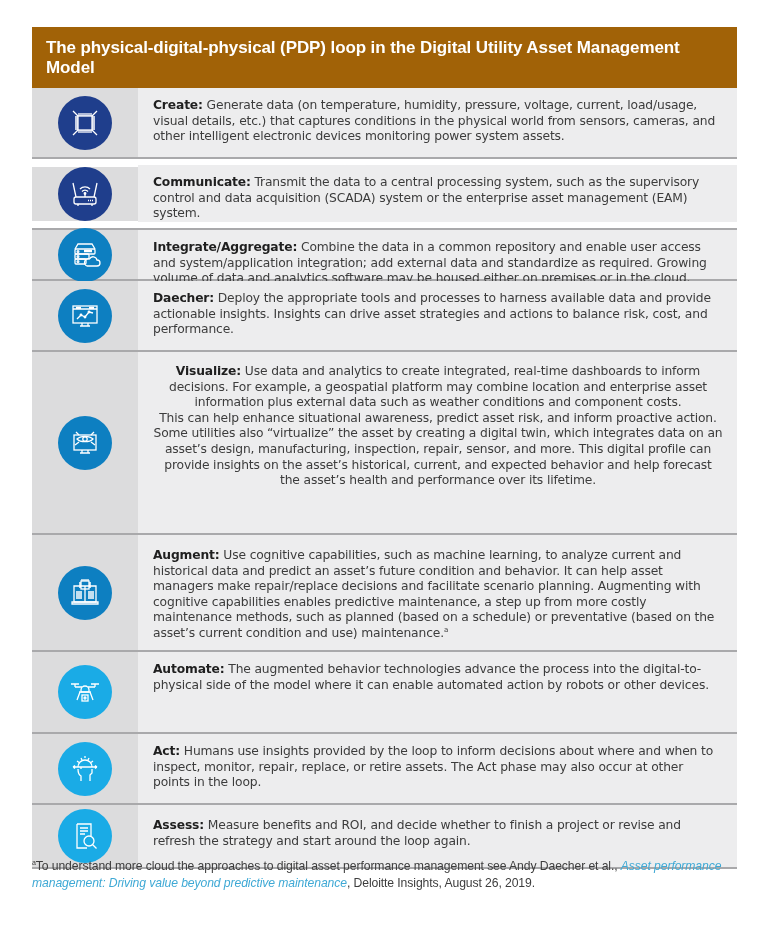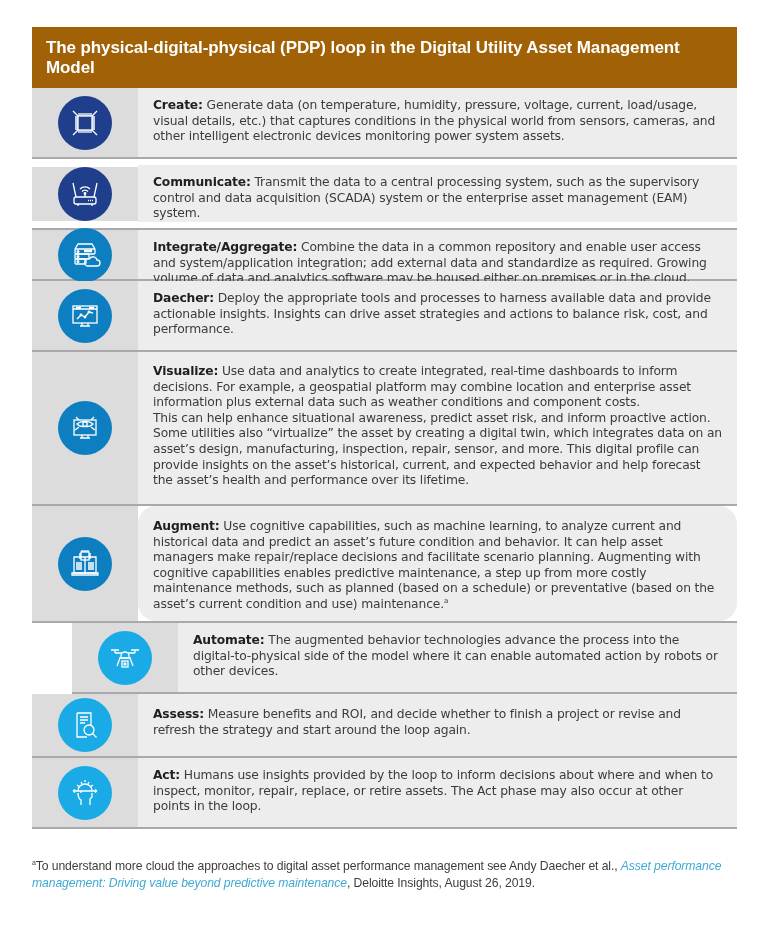--- a/index.html
+++ b/index.html
@@ -105,7 +105,7 @@
     </div>
   </div>
 
-  <div class="row" style="height:154px;">
+  <div class="row" style="height:183px;text-align:center;">
     <div class="icon-cell">
       <div class="icon-circle" style="background:#0d7fc1;">
         <svg viewBox="0 0 36 36" fill="none" stroke="#fff" stroke-width="1.3">

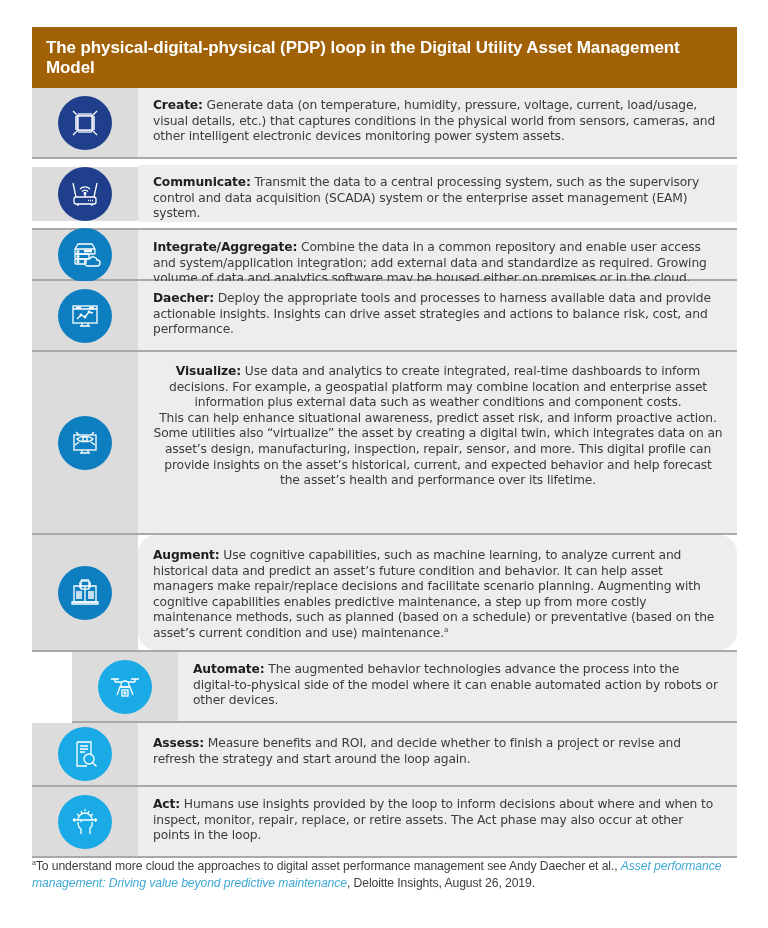--- a/index.html
+++ b/index.html
@@ -135,7 +135,7 @@
         </svg>
       </div>
     </div>
-    <div class="text-cell" style="padding-top:13px;border-radius:18px;">
+    <div class="text-cell" style="padding-top:13px;">
       <p><b>Augment:</b> <span>Use cognitive capabilities, such as machine learning, to analyze current and historical data and predict an asset’s future condition and behavior. It can help asset managers make repair/replace decisions and facilitate scenario planning. Augmenting with cognitive capabilities enables predictive maintenance, a step up from more costly maintenance methods, such as planned (based on a schedule) or preventative (based on the asset’s current condition and use) maintenance.</span><sup>a</sup></p>
     </div>
   </div>

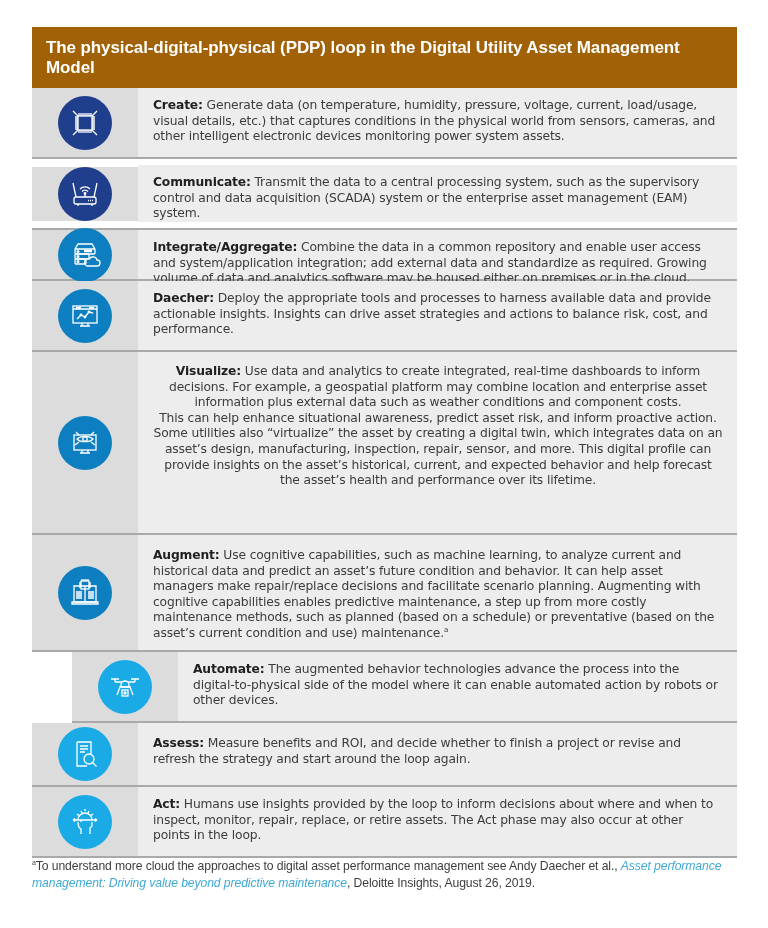--- a/index.html
+++ b/index.html
@@ -140,7 +140,7 @@
     </div>
   </div>
 
-  <div class="row" style="height:71px;margin-left:40px;">
+  <div class="row" style="height:82px;">
     <div class="icon-cell">
       <div class="icon-circle" style="background:#1aabe6;">
         <svg viewBox="0 0 36 36" fill="none" stroke="#fff" stroke-width="1.3">

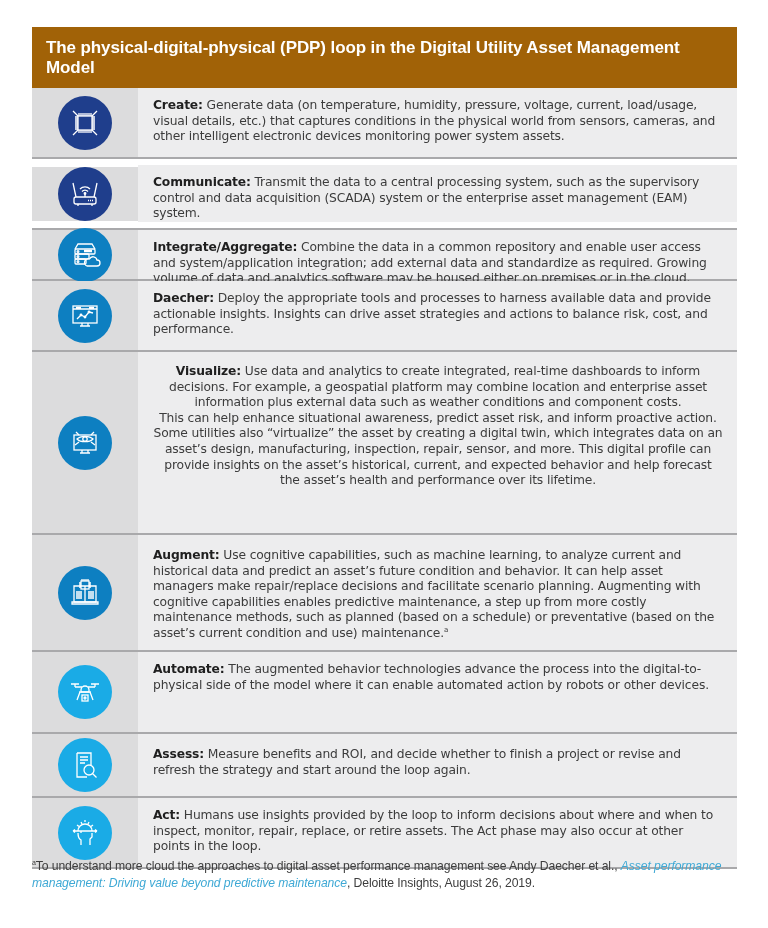--- a/index.html
+++ b/index.html
@@ -159,22 +159,6 @@
     </div>
   </div>
 
-  <div class="row" style="height:64px;">
-    <div class="icon-cell">
-      <div class="icon-circle" style="background:#1aabe6;">
-        <svg viewBox="0 0 36 36" fill="none" stroke="#fff" stroke-width="1.3">
-          <path d="M10 6h14v12M10 6v24h10"></path>
-          <path d="M13 10h8M13 13h8M13 16h5"></path>
-          <circle cx="22" cy="23" r="5"></circle>
-          <path d="M25.5 26.5l4 4"></path>
-        </svg>
-      </div>
-    </div>
-    <div class="text-cell" style="padding-top:13px;">
-      <p><b>Assess:</b> <span>Measure benefits and ROI, and decide whether to finish a project or revise and refresh the strategy and start around the loop again.</span></p>
-    </div>
-  </div>
-
   <div class="row" style="height:71px;">
     <div class="icon-cell">
       <div class="icon-circle" style="background:#1aabe6;">
@@ -191,6 +175,22 @@
       <p><b>Act:</b> <span>Humans use insights provided by the loop to inform decisions about where and when to inspect, monitor, repair, replace, or retire assets. The Act phase may also occur at other points in the loop.</span></p>
     </div>
   </div>
+
+  <div class="row" style="height:64px;">
+    <div class="icon-cell">
+      <div class="icon-circle" style="background:#1aabe6;">
+        <svg viewBox="0 0 36 36" fill="none" stroke="#fff" stroke-width="1.3">
+          <path d="M10 6h14v12M10 6v24h10"></path>
+          <path d="M13 10h8M13 13h8M13 16h5"></path>
+          <circle cx="22" cy="23" r="5"></circle>
+          <path d="M25.5 26.5l4 4"></path>
+        </svg>
+      </div>
+    </div>
+    <div class="text-cell" style="padding-top:13px;">
+      <p><b>Assess:</b> <span>Measure benefits and ROI, and decide whether to finish a project or revise and refresh the strategy and start around the loop again.</span></p>
+    </div>
+  </div>
 </div>
 
 <div class="footnote">

